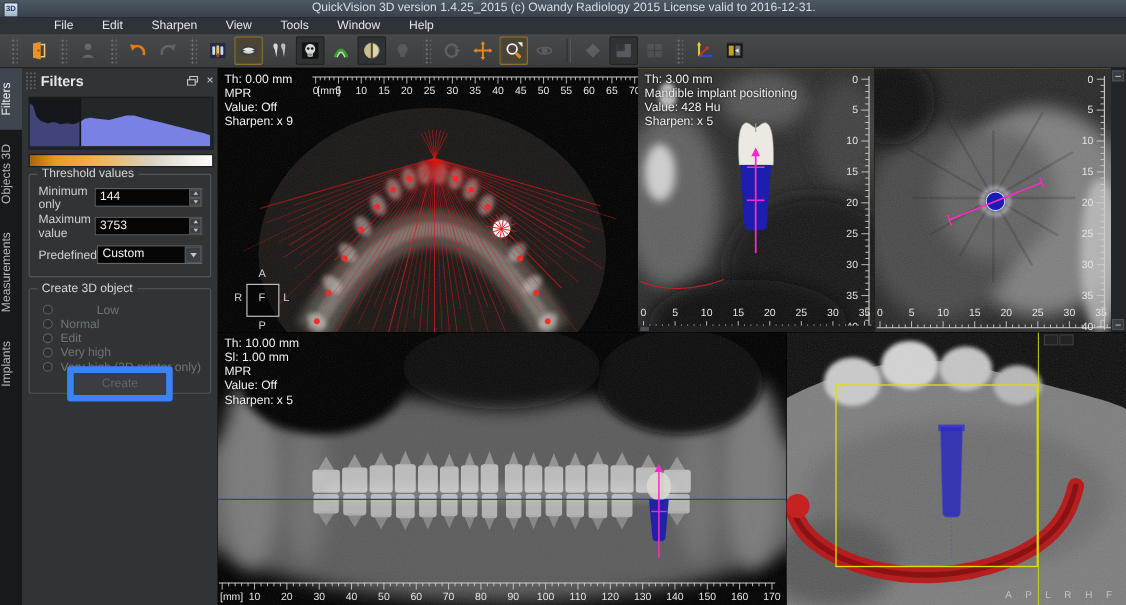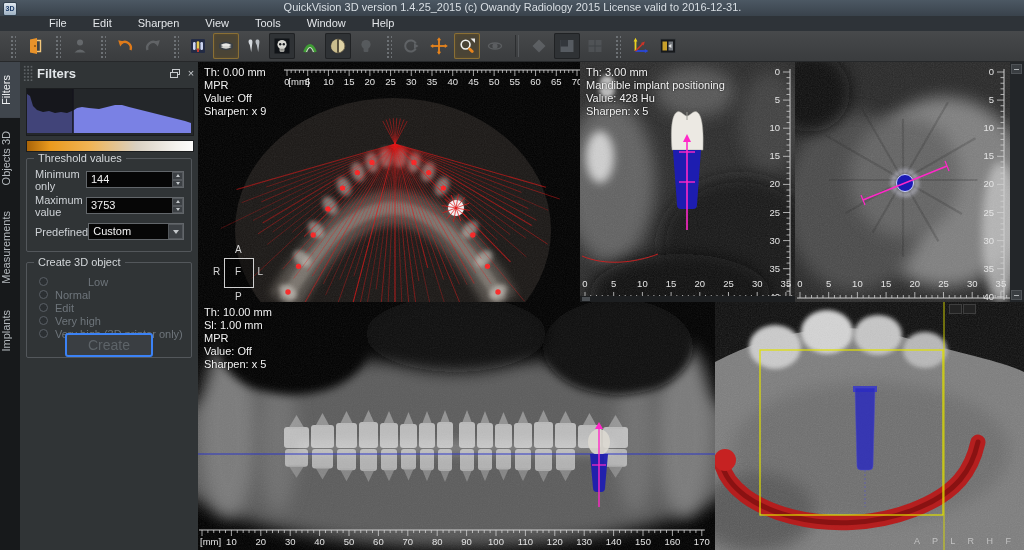--- a/index.html
+++ b/index.html
@@ -45,7 +45,7 @@
   .radio{position:absolute;left:12px;height:13px;display:flex;align-items:center;gap:7px;}
   .radio .dot{width:9px;height:9px;border-radius:50%;border:1px solid #5a6066;background:#2b2f32;box-sizing:border-box;}
   .radio .rlbl{font-size:11px;color:#6e757b;}
-  .btn-disabled{position:absolute;left:50%;transform:translateX(-50%);width:84px;height:20px;background:#3a3e42;border:2px solid #3b82f6;border-radius:3px;color:#5d6368;font-size:14px;text-align:center;line-height:20px;}
+  .btn-disabled{position:absolute;left:50%;transform:translateX(-50%);width:84px;height:20px;background:#3a3e42;border:6px solid #3b82f6;border-radius:3px;color:#5d6368;font-size:11px;text-align:center;line-height:20px;}
   
   .pane{position:absolute;background:#000;overflow:hidden;}
   .ybord{box-shadow:inset 0 0 0 1px #9a813b;}

